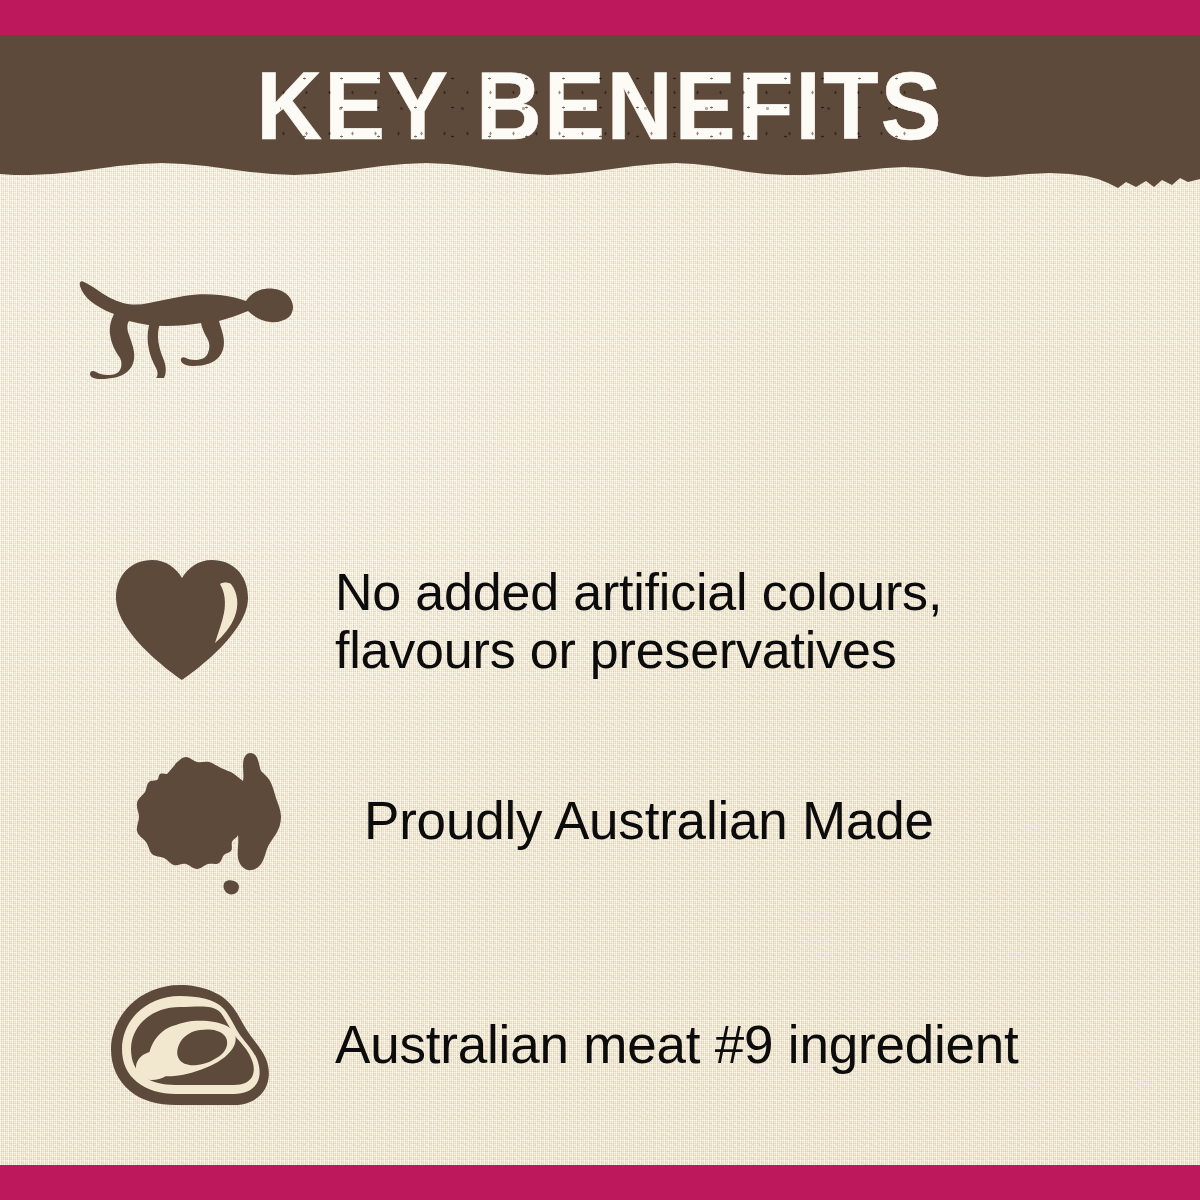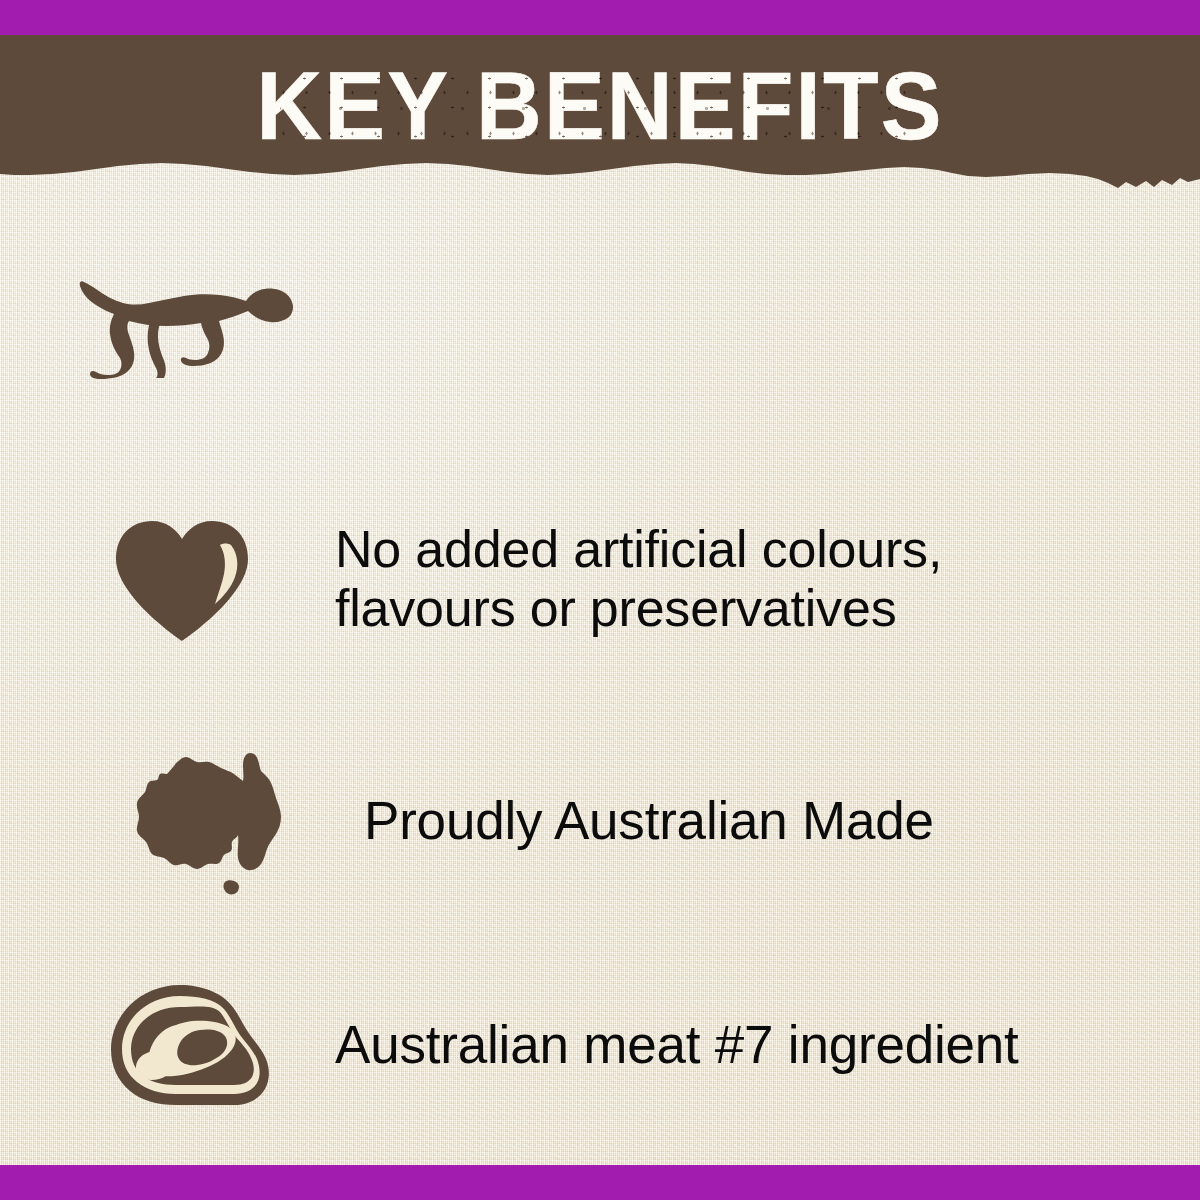--- a/index.html
+++ b/index.html
@@ -19,7 +19,7 @@
     position: relative;
     width: 1200px;
     height: 1200px;
-    background: #a21caf;
+    background: #be185d;
   }
 
   

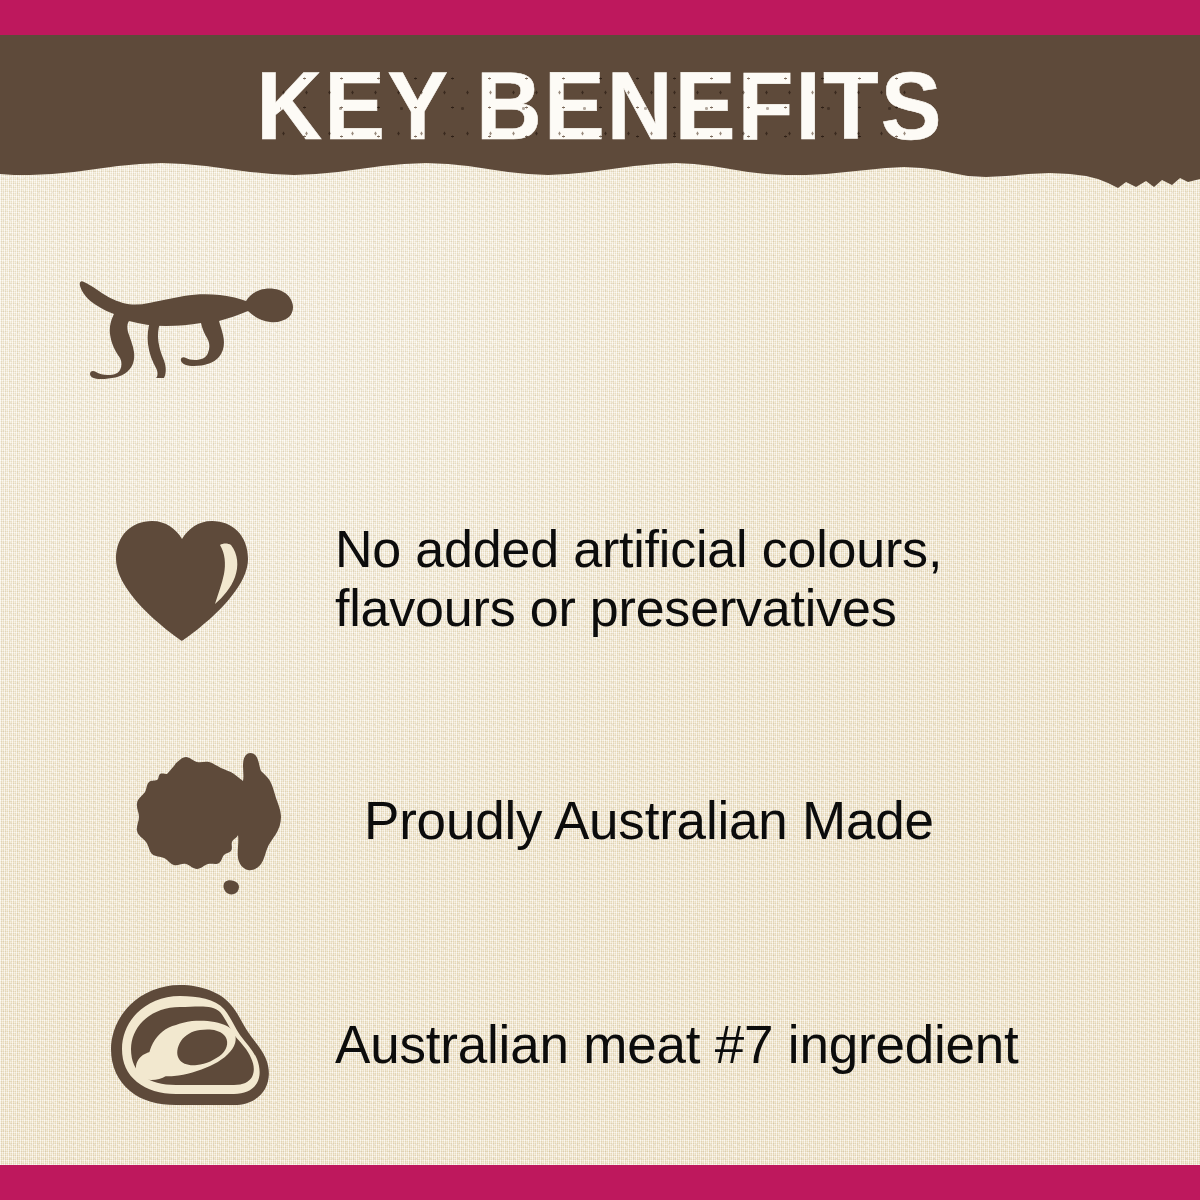--- a/index.html
+++ b/index.html
@@ -125,7 +125,7 @@
     align-items: center;
   }
   .row-1 { top: 0px;   height: 190px; }
-  .row-2 { top: 252px; height: 190px; }
+  .row-2 { top: 258px; height: 190px; align-items: flex-end; }
   .row-3 { top: 494px; height: 190px; margin-left: 29px; }
   .row-4 { top: 718px; height: 190px; }
 

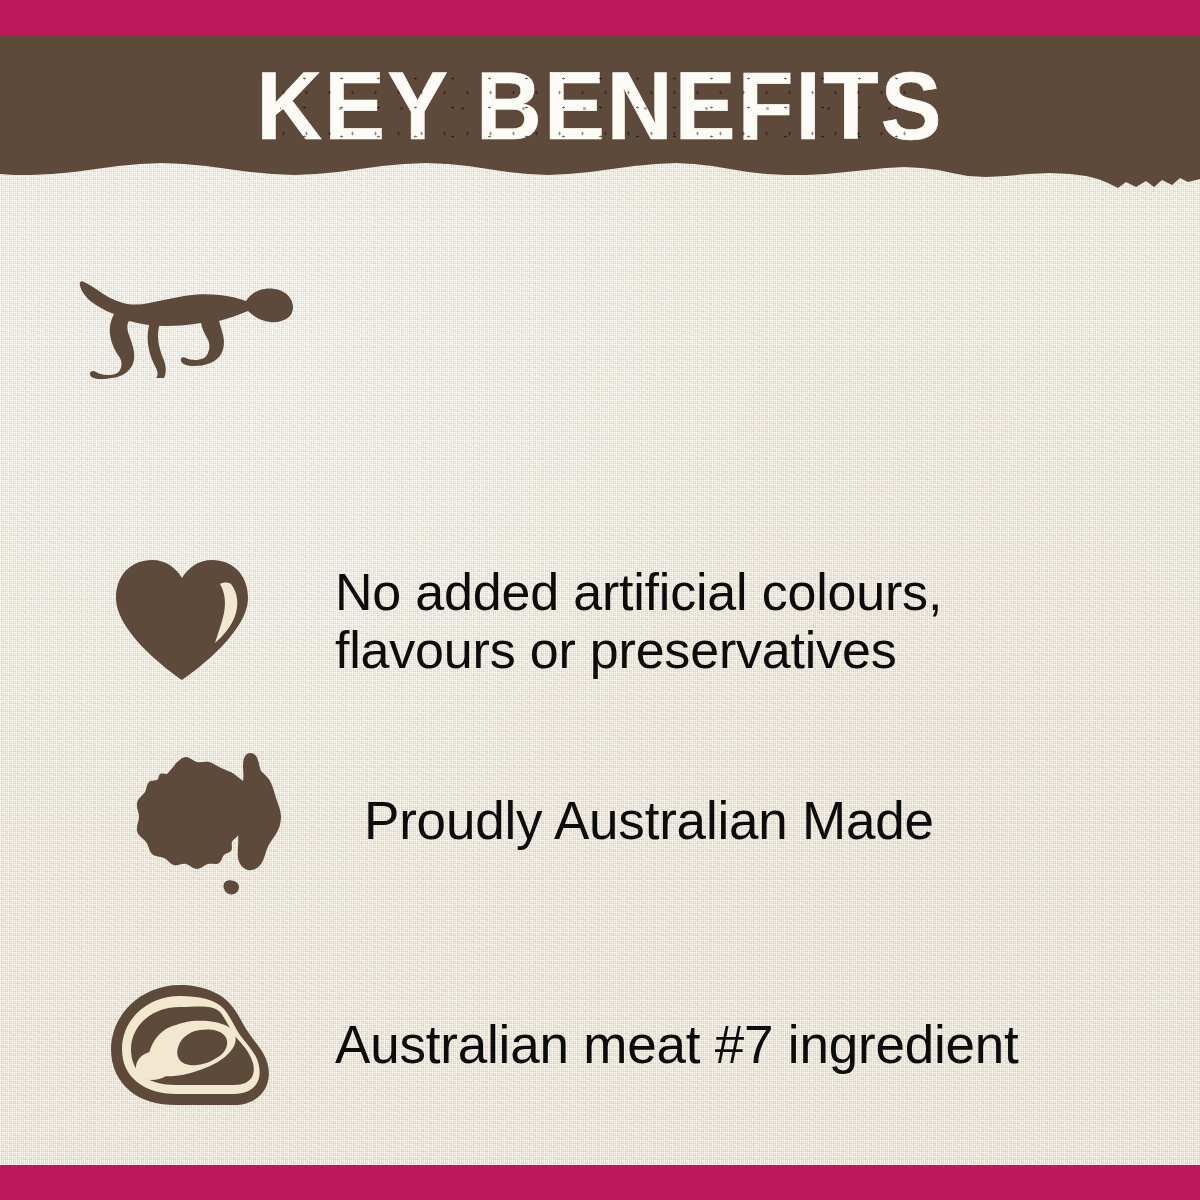--- a/index.html
+++ b/index.html
@@ -319,7 +319,7 @@
           "></path>
         </svg>
       </div>
-      <div class="text-cell one-line">Australian meat #7 ingredient</div>
+      <div class="text-cell one-line">Australian meat #9 ingredient</div>
     </div>
 
   </div>

